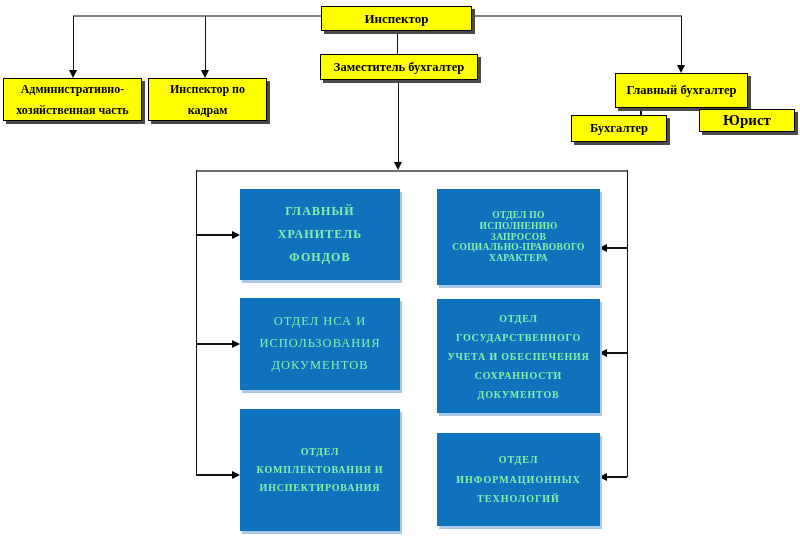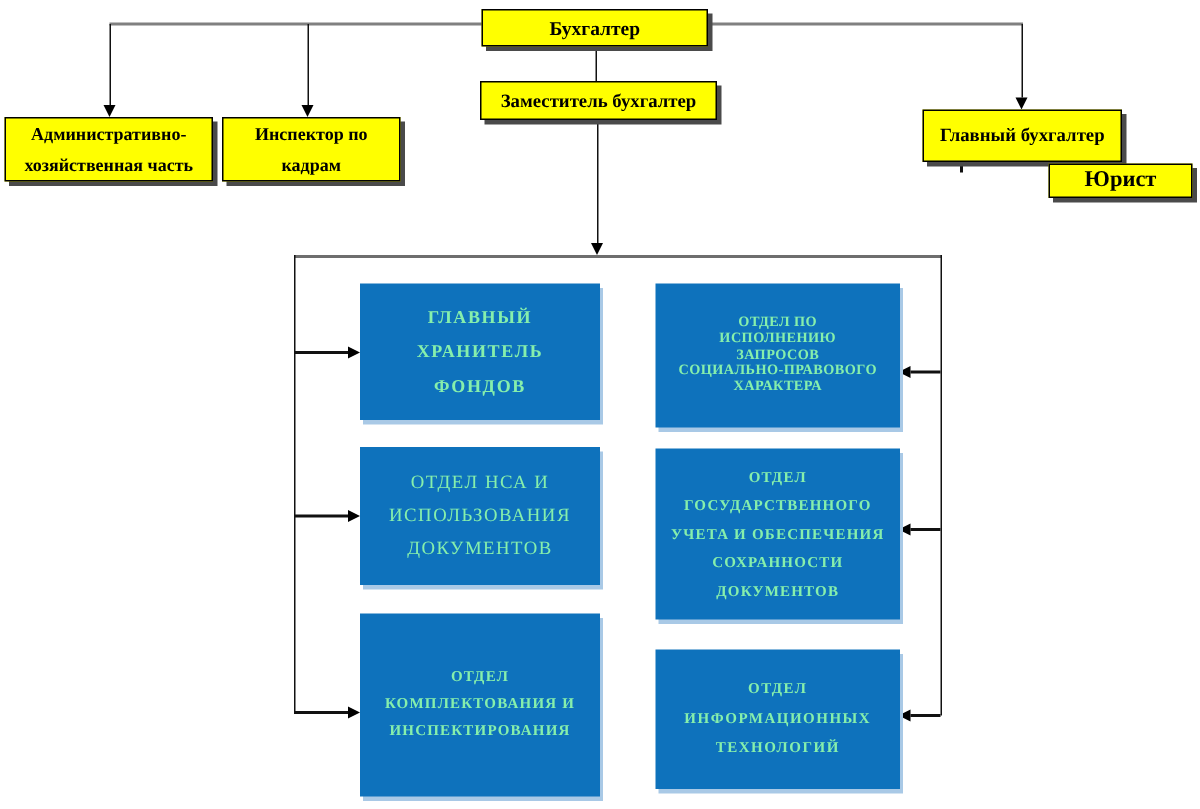--- a/index.html
+++ b/index.html
@@ -108,7 +108,7 @@
   <div class="ah ah-left" id="ah-b5"></div>
   <div class="ah ah-left" id="ah-b6"></div>
 
-  <div class="node ybox" id="n-director">Бухгалтер</div>
+  <div class="node ybox" id="n-director">Инспектор</div>
   <div class="node ybox" id="n-deputy">Заместитель бухгалтер</div>
   <div class="node ybox lines" id="n-admin">Административно-
 хозяйственная часть</div>

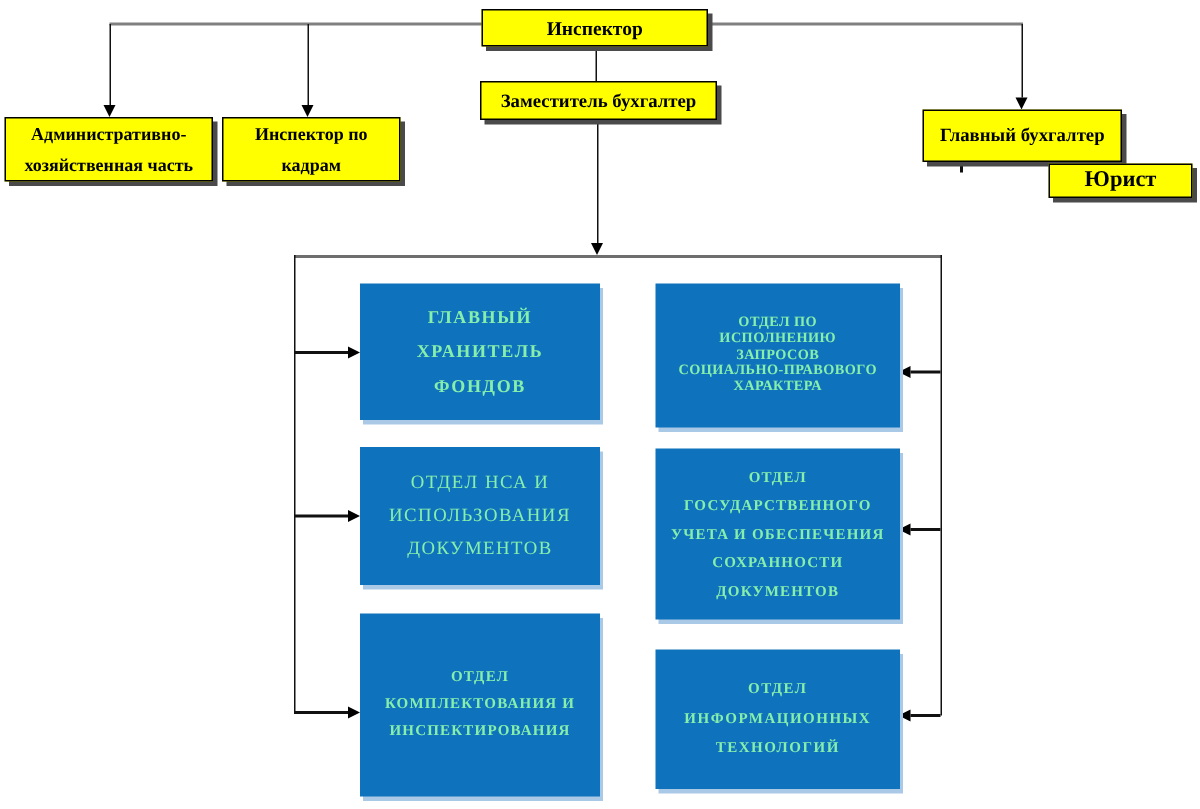--- a/index.html
+++ b/index.html
@@ -115,6 +115,7 @@
   <div class="node ybox lines" id="n-hr">Инспектор по
 кадрам</div>
   <div class="node ybox" id="n-chief-acc">Главный бухгалтер</div>
+  <div class="node ybox" id="n-accountant">Бухгалтер</div>
   <div class="node ybox" id="n-lawyer">Юрист</div>
 
   <div class="node bbox lines" id="n-b1">ГЛАВНЫЙ

